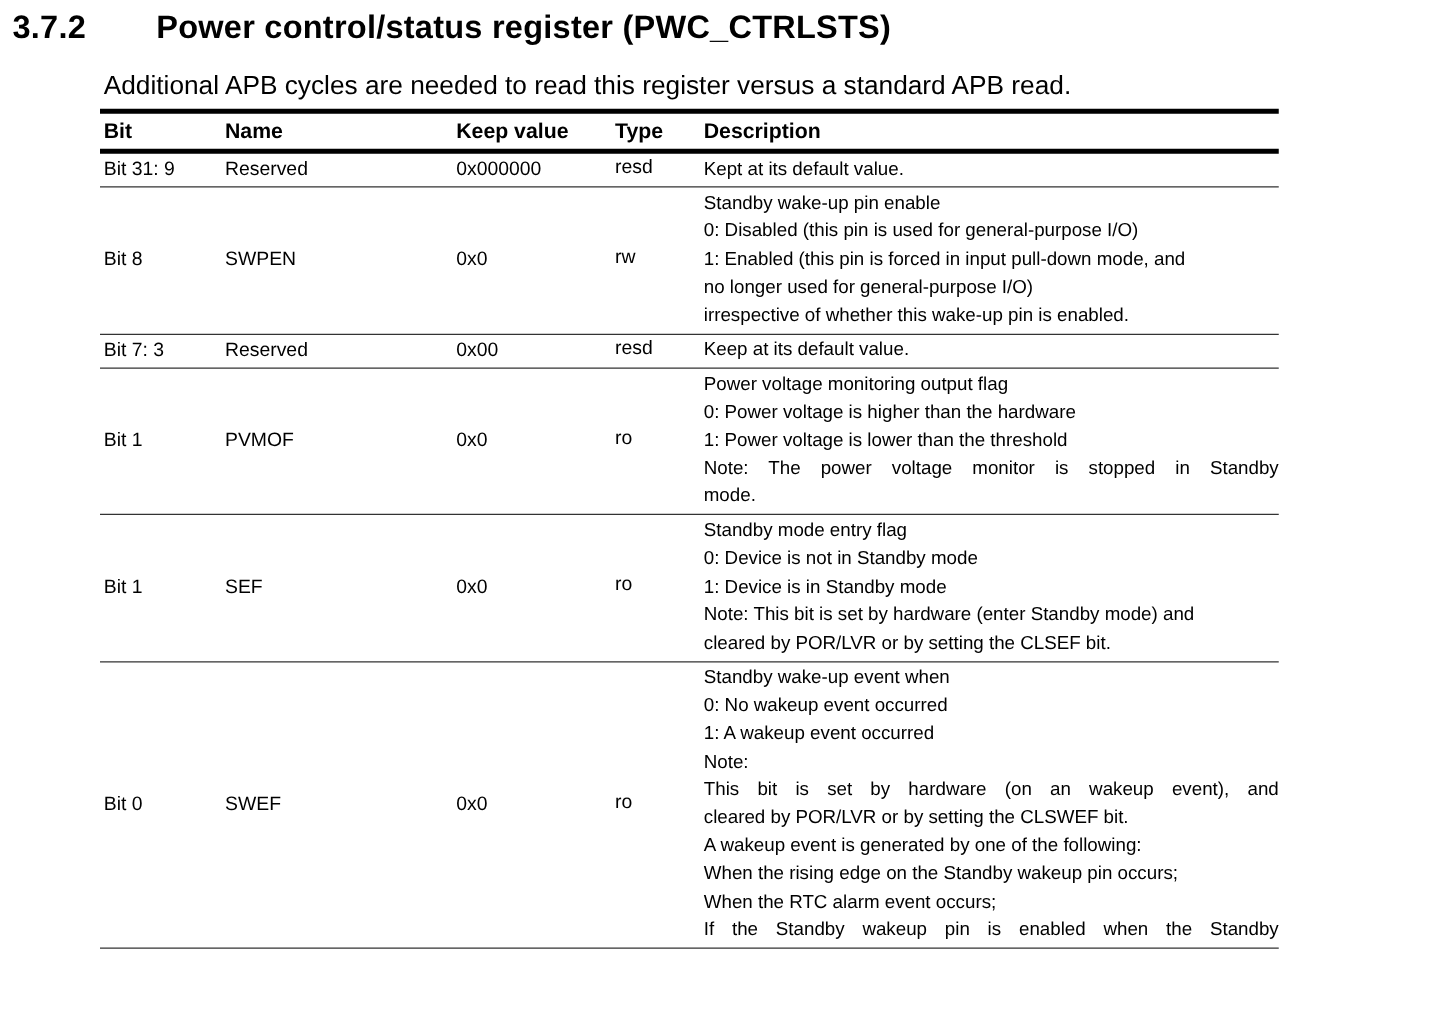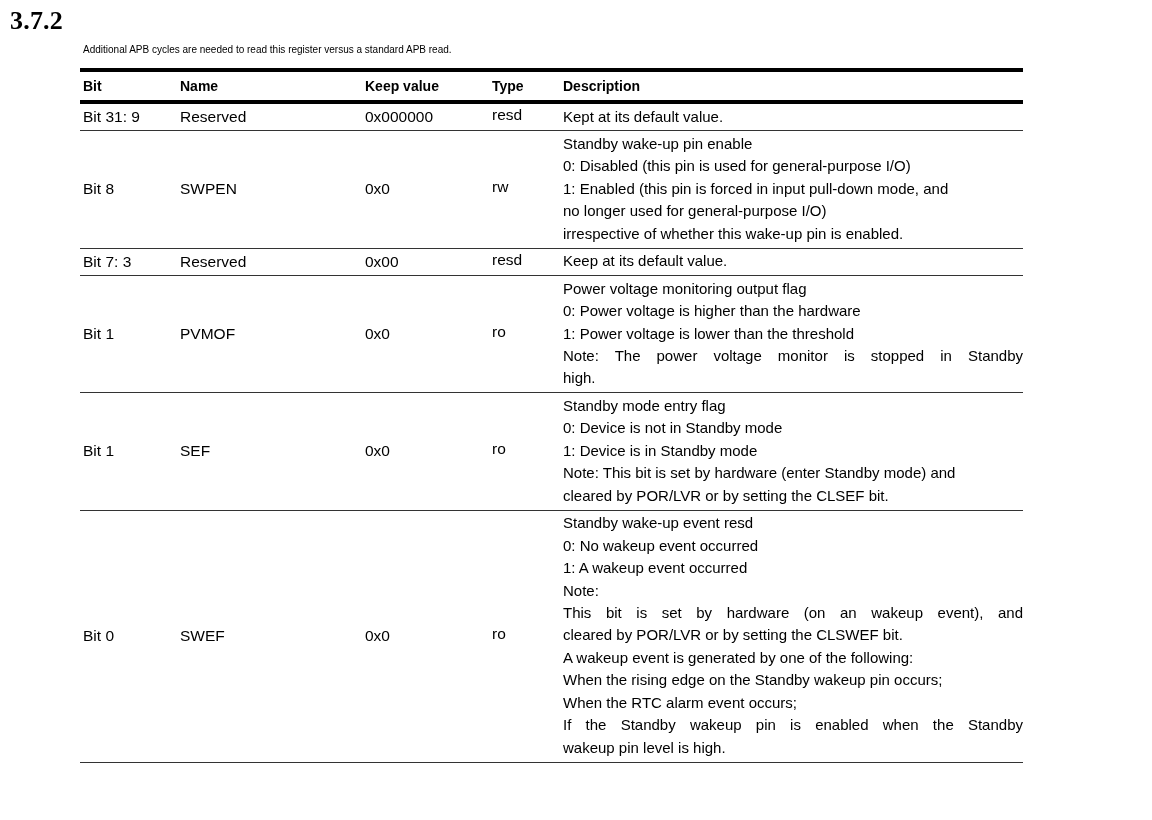--- a/index.html
+++ b/index.html
@@ -27,7 +27,6 @@
     font-weight: bold;
     font-size: 26px;
     letter-spacing: 0.2px;
-    font-family: Liberation Serif, serif;
   }
   .heading .sec-num {
     width: 115px;

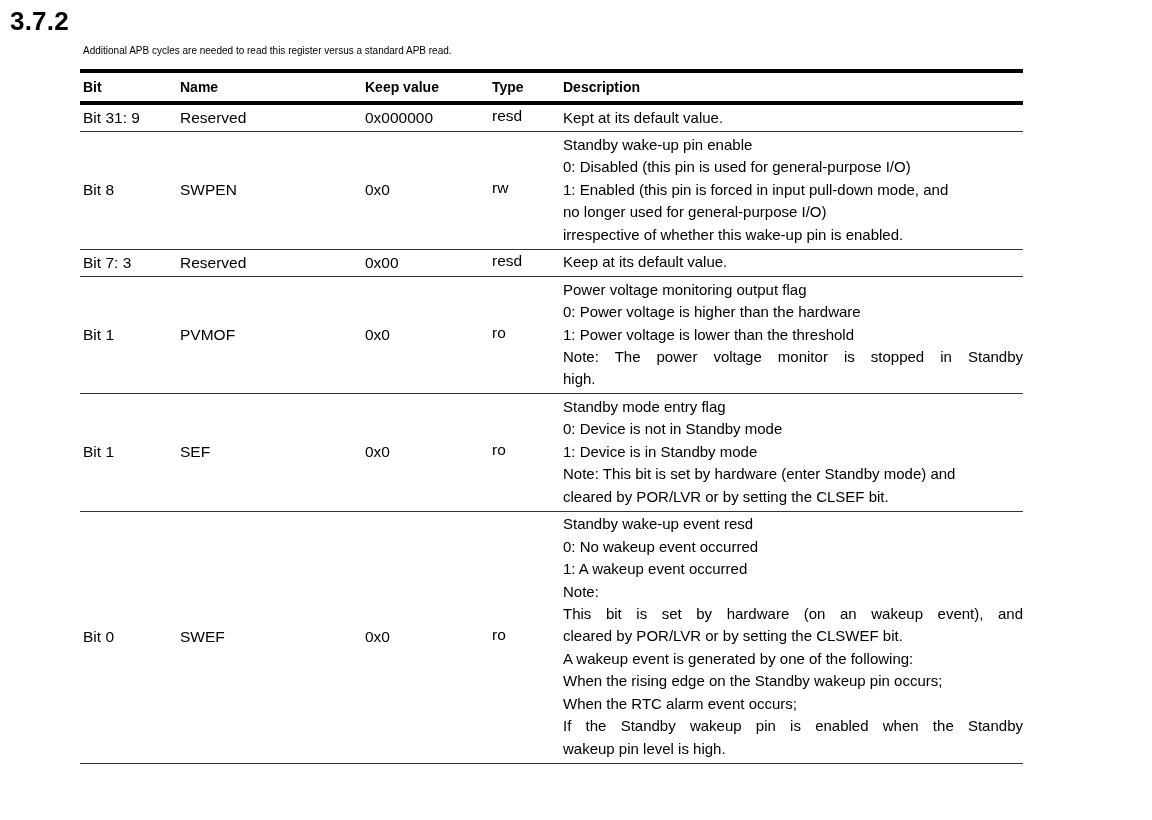--- a/index.html
+++ b/index.html
@@ -92,6 +92,7 @@
 
   <div class="heading">
     <div class="sec-num">3.7.2</div>
+    <div class="sec-title">Power control/status register (PWC_CTRLSTS)</div>
   </div>
 
   <div class="intro">Additional APB cycles are needed to read this register versus a standard APB read.</div>

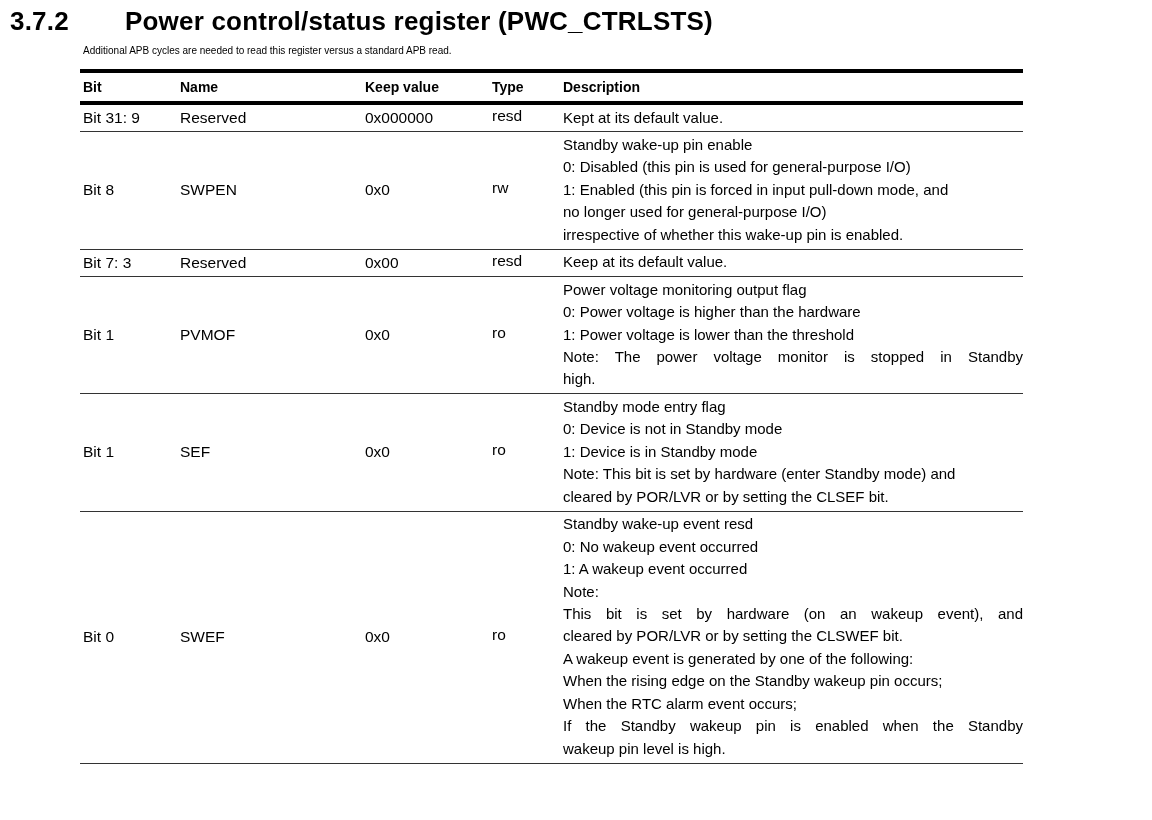--- a/index.html
+++ b/index.html
@@ -37,9 +37,9 @@
   }
   
   .intro {
-    margin-top: 4px;
+    margin-top: 22px;
     margin-left: 83px;
-    font-size: 10px;
+    font-size: 21px;
     line-height: 19px;
   }
   

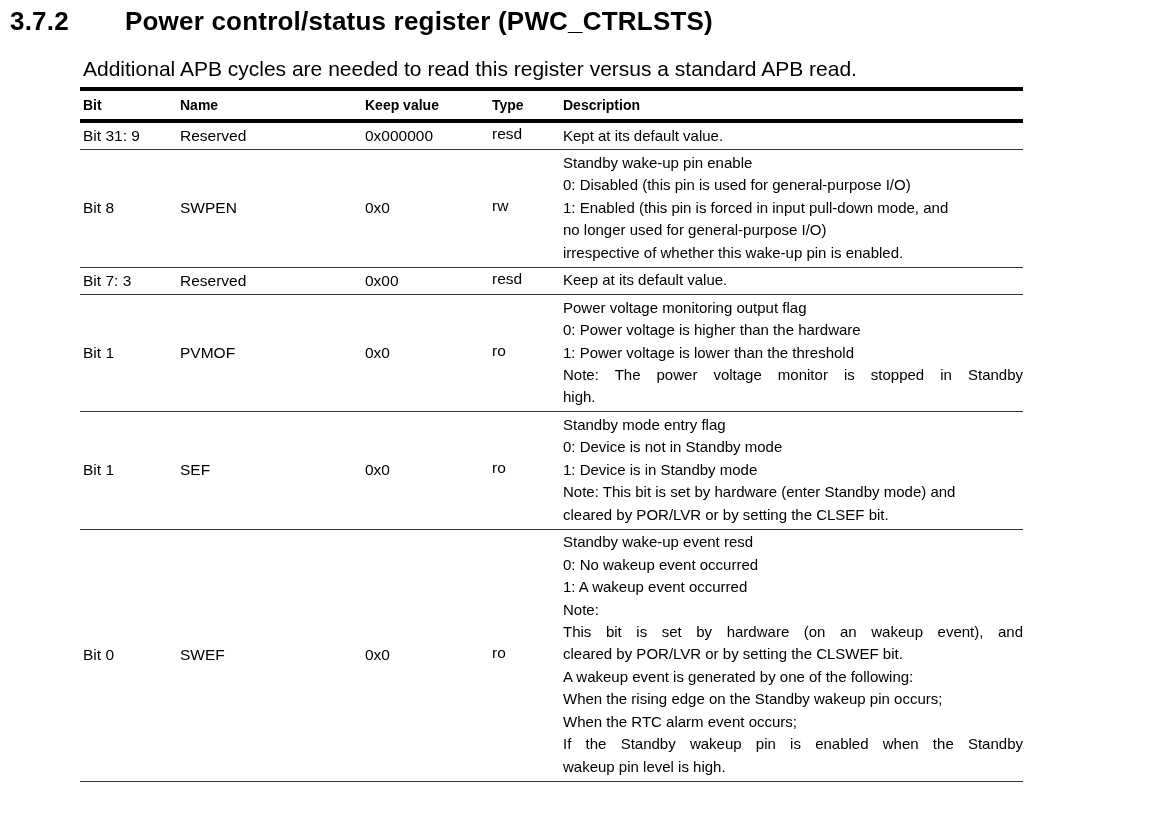--- a/index.html
+++ b/index.html
@@ -54,7 +54,7 @@
     grid-template-columns: 100px 185px 127px 71px 460px;
     border-bottom: 4.5px solid #000;
     font-weight: bold;
-    font-size: 14px;
+    font-size: 17px;
     align-items: center;
     padding: 4px 0 4px 0;
     min-height: 20px;

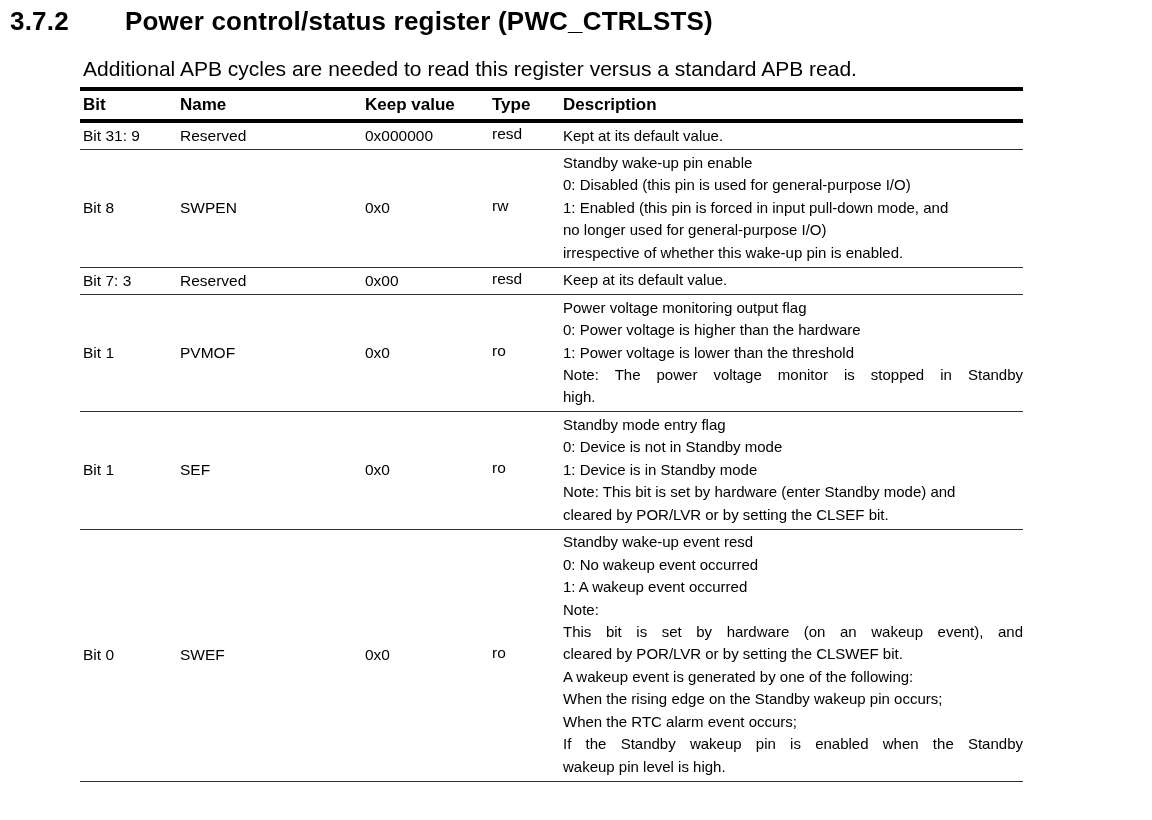--- a/index.html
+++ b/index.html
@@ -150,7 +150,7 @@
             <div class="desc-line">0: Power voltage is higher than the hardware</div>
             <div class="desc-line">1: Power voltage is lower than the threshold</div>
             <div class="desc-line jline">Note: The power voltage monitor is stopped in Standby</div>
-            <div class="desc-line">high.</div>
+            <div class="desc-line">mode.</div>
           </div>
   </div>
 

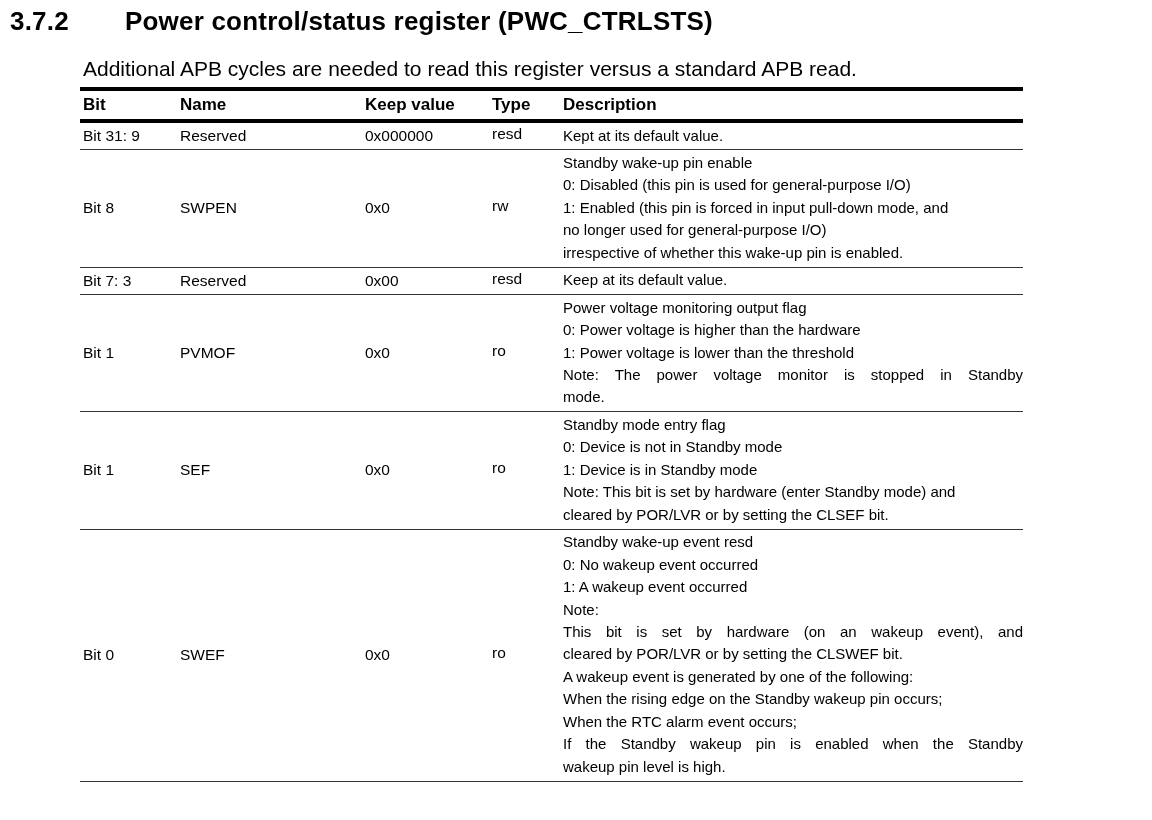--- a/index.html
+++ b/index.html
@@ -174,7 +174,7 @@
     <div class="cell">0x0</div>
     <div class="cell type">ro</div>
     <div class="desc">
-            <div class="desc-line">Standby wake-up event resd</div>
+            <div class="desc-line">Standby wake-up event when</div>
             <div class="desc-line">0: No wakeup event occurred</div>
             <div class="desc-line">1: A wakeup event occurred</div>
             <div class="desc-line">Note:</div>

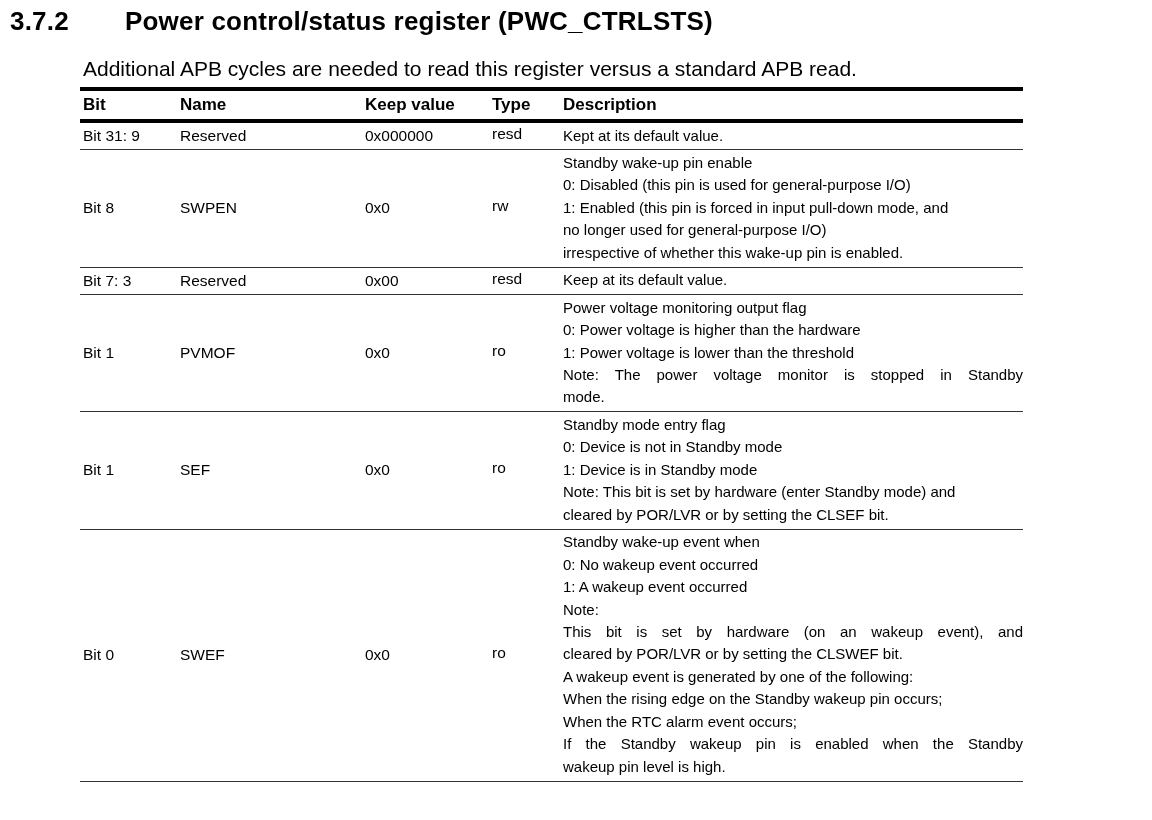--- a/index.html
+++ b/index.html
@@ -184,7 +184,6 @@
             <div class="desc-line">When the rising edge on the Standby wakeup pin occurs;</div>
             <div class="desc-line">When the RTC alarm event occurs;</div>
             <div class="desc-line jline">If the Standby wakeup pin is enabled when the Standby</div>
-            <div class="desc-line">wakeup pin level is high.</div>
           </div>
   </div>
 </div>

